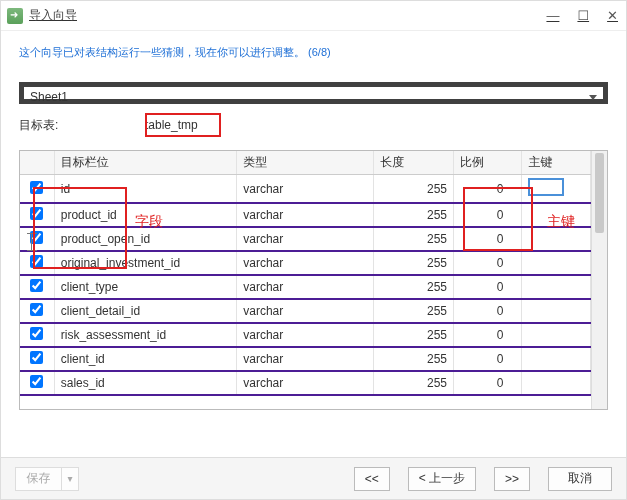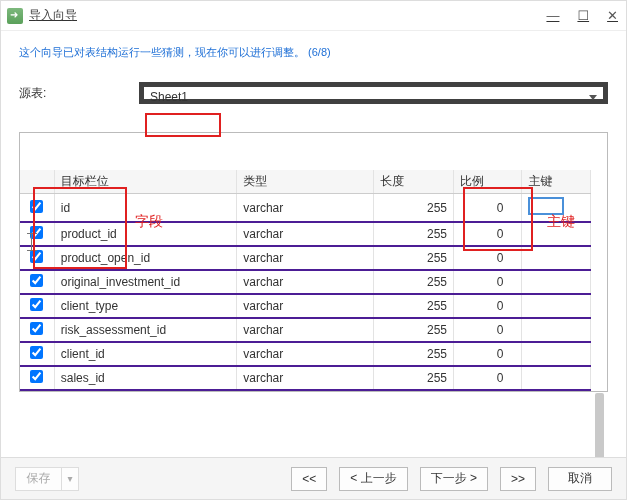--- a/index.html
+++ b/index.html
@@ -165,7 +165,6 @@
   <div class="instruction">这个向导已对表结构运行一些猜测，现在你可以进行调整。 (6/8)</div>
 
   <div class="form-row">
-    <span class="lbl">源表:</span>
     <div class="src-select">
       <span>Sheet1</span>
     </div>

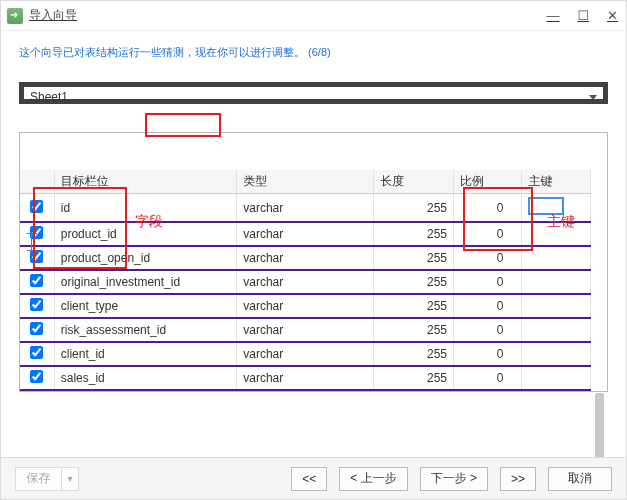--- a/index.html
+++ b/index.html
@@ -170,6 +170,10 @@
     </div>
   </div>
 
+  <div class="form-row">
+    <span class="lbl">目标表:</span>
+    <span class="tgt-val">table_tmp</span>
+  </div>
 
   <div class="grid-wrap">
     <div class="grid-body">

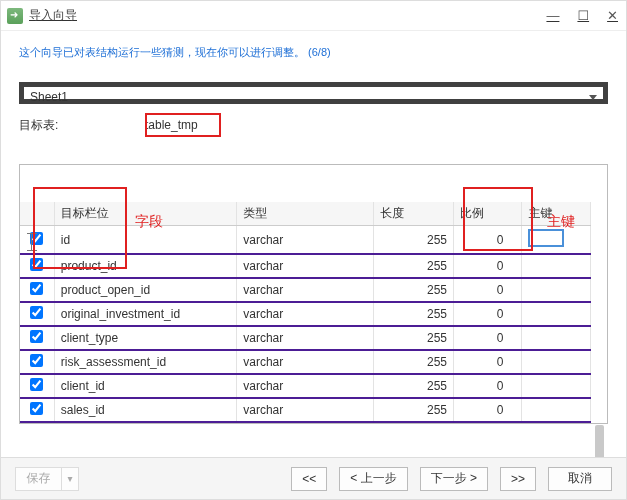--- a/index.html
+++ b/index.html
@@ -63,11 +63,10 @@
   .tgt-val { padding-left: 6px; }
 
   .grid-wrap {
-    margin-top: 28px;
+    margin-top: 14px;
     border: 1px solid #bbb;
     height: 260px;
     display: flex;
-    align-items: flex-end;
   }
   .grid-body { flex: 1; overflow: hidden; background:#fff; }
   .grid-scroll { width: 16px; background: #f1f1f1; border-left: 1px solid #ddd; position: relative; }

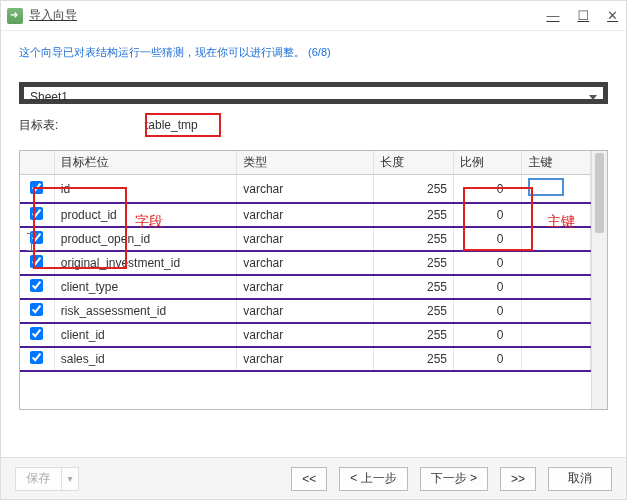--- a/index.html
+++ b/index.html
@@ -238,6 +238,14 @@
             </tr>
             <tr>
               <td class="col-sel"><input type="checkbox" checked="" style=""></td>
+              <td class="col-field">client_detail_id</td>
+              <td class="col-type">varchar</td>
+              <td class="col-len">255</td>
+              <td class="col-scale">0</td>
+              <td class="col-key"></td>
+            </tr>
+            <tr>
+              <td class="col-sel"><input type="checkbox" checked="" style=""></td>
               <td class="col-field">risk_assessment_id</td>
               <td class="col-type">varchar</td>
               <td class="col-len">255</td>

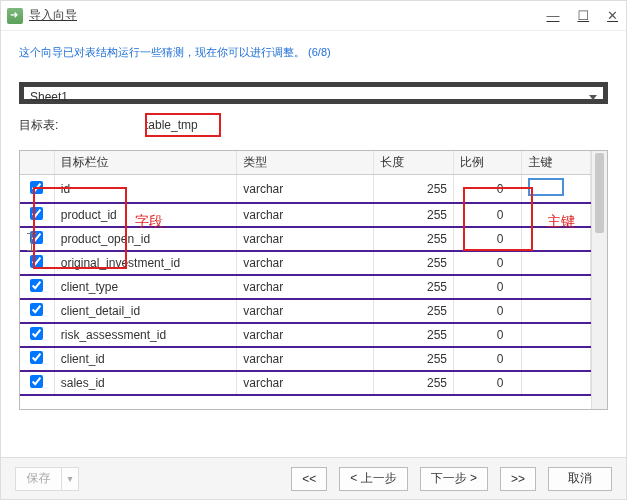--- a/index.html
+++ b/index.html
@@ -127,7 +127,7 @@
     background: #f5f5f5;
     display: flex; align-items: center;
     padding: 0 14px;
-    gap: 12px;
+    gap: 18px;
   }
   .footer .spacer { flex: 1; }
   .btn {

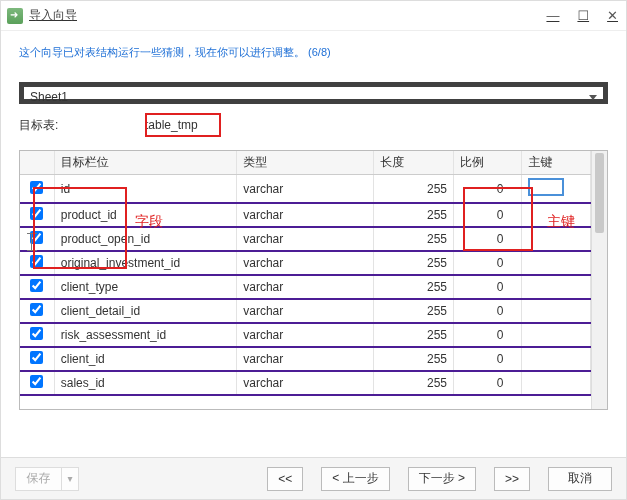--- a/index.html
+++ b/index.html
@@ -297,7 +297,6 @@
   <div class="spacer"></div>
   <button class="btn" style="min-width:34px">&lt;&lt;</button>
   <button class="btn">&lt; 上一步</button>
-  <button class="btn">下一步 &gt;</button>
   <button class="btn" style="min-width:34px">&gt;&gt;</button>
   <button class="btn">取消</button>
 </div>

